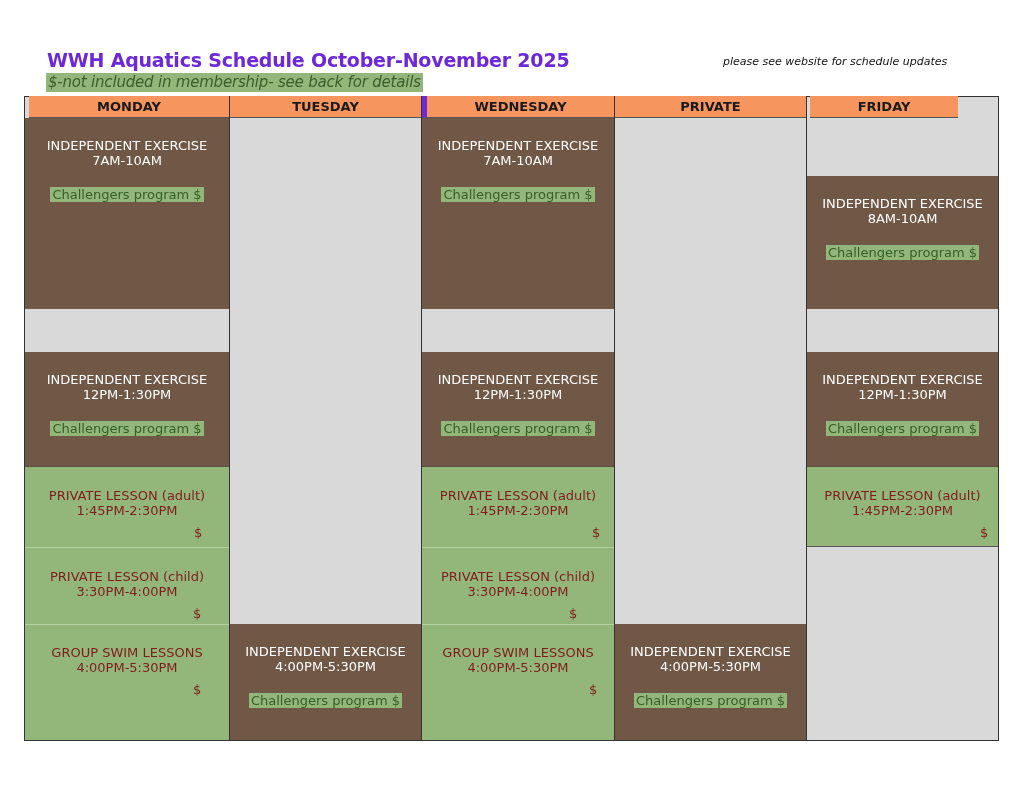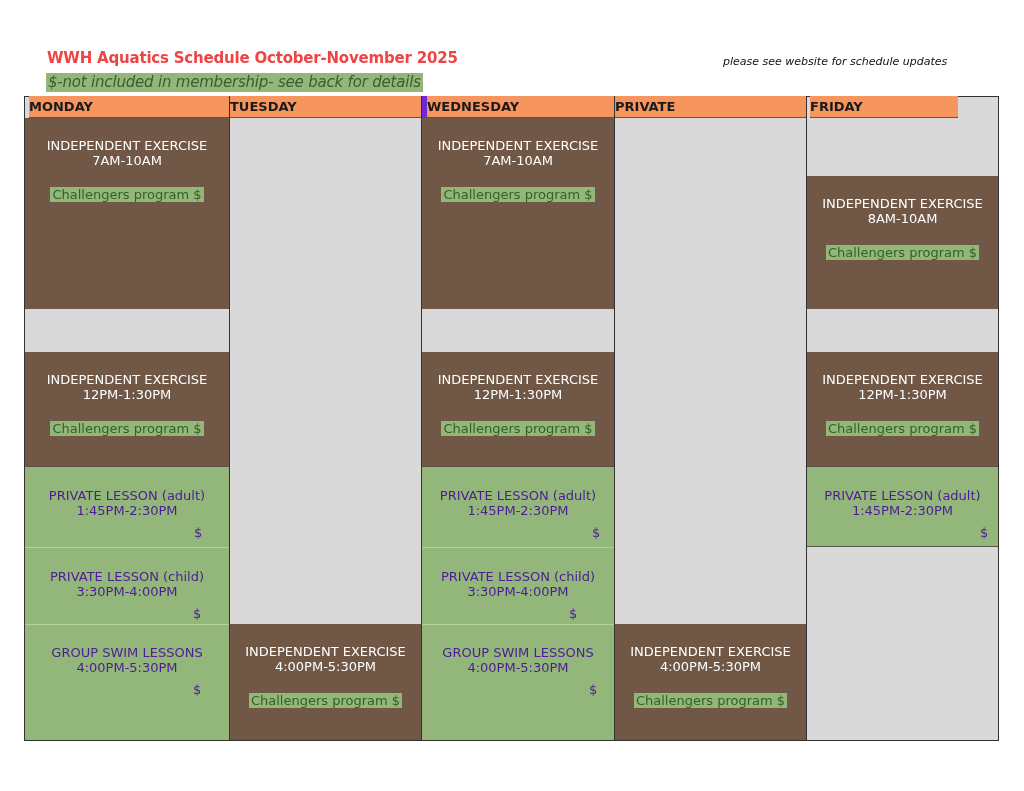--- a/index.html
+++ b/index.html
@@ -5,7 +5,7 @@
   html, body { margin:0; padding:0; background:#ffffff; }
   body { width:1024px; height:791px; position:relative; overflow:hidden;
          font-family:"DejaVu Sans","Liberation Sans",sans-serif; }
-  .title { position:absolute; left:47px; top:49px; font-size:15px; font-weight:bold; color:#ef4444;
+  .title { position:absolute; left:47px; top:49px; font-size:19px; font-weight:bold; color:#6d28d9;
            letter-spacing:-0.2px; }
   .note { position:absolute; left:723px; top:55px; font-size:11px; font-style:italic; color:#111; }
   .legend { position:absolute; left:46px; top:73px; height:19px; padding:0 2px; background:#93b67a;

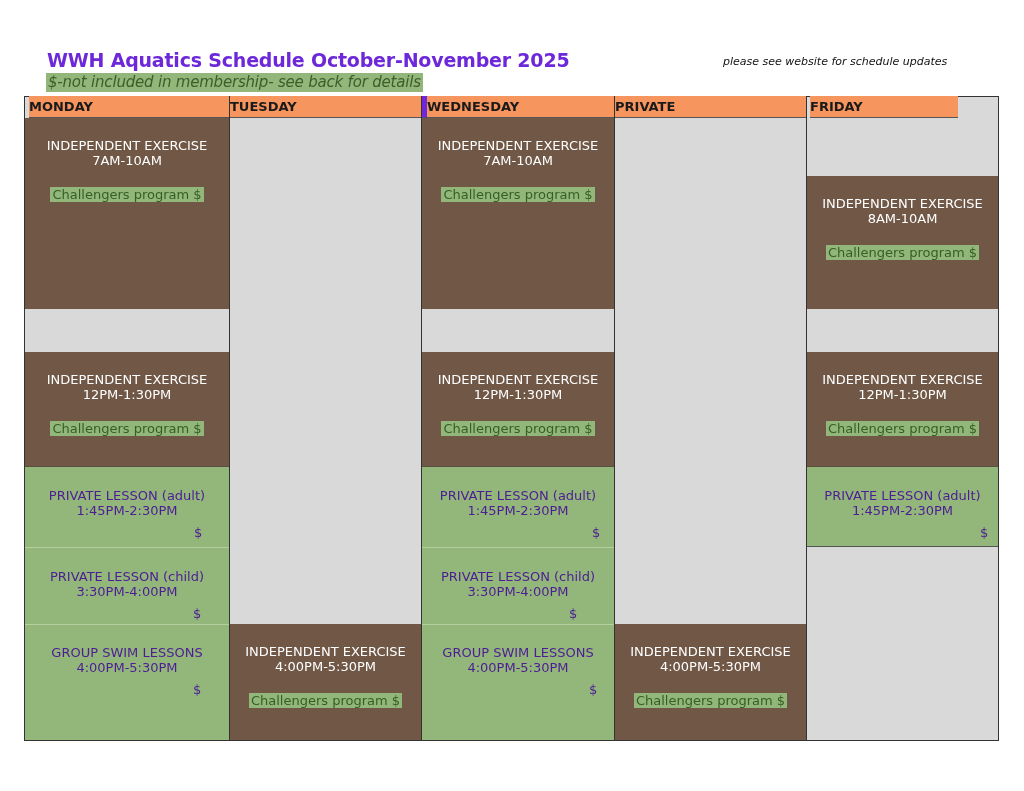--- a/index.html
+++ b/index.html
@@ -13,7 +13,7 @@
   .grid { position:absolute; left:24px; top:96px; width:975px; height:645px; background:#d9d9d9;
           border:1px solid #333; box-sizing:border-box; }
   .hdr { position:absolute; top:96px; height:22px; background:#f6955e; color:#1a1a1a;
-         font-size:13px; font-weight:bold; text-align:left; line-height:22px;
+         font-size:13px; font-weight:bold; text-align:center; line-height:22px;
          box-sizing:border-box; border-bottom:1px solid #555; }
   .cell { position:absolute; box-sizing:border-box; text-align:center; font-weight:normal; font-size:13px; }
   .brown { background:#705746; color:#ffffff; }

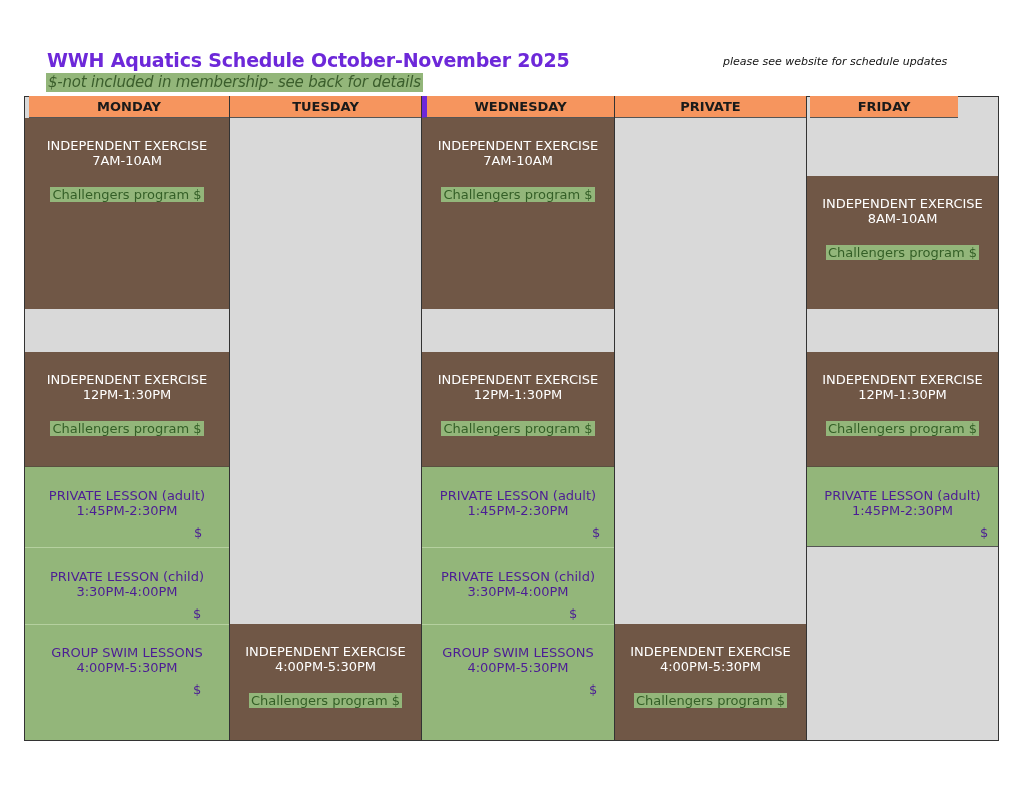--- a/index.html
+++ b/index.html
@@ -17,7 +17,7 @@
          box-sizing:border-box; border-bottom:1px solid #555; }
   .cell { position:absolute; box-sizing:border-box; text-align:center; font-weight:normal; font-size:13px; }
   .brown { background:#705746; color:#ffffff; }
-  .green { background:#93b67a; color:#4c1d95; }
+  .green { background:#93b67a; color:#7f1d1d; }
   .cell .t1 { display:block; }
   .cell .chip { display:inline-block; background:#93b67a; color:#345f27; padding:0 2px; font-size:13px; }
   .cell .dollar { position:absolute; font-size:13px; }

